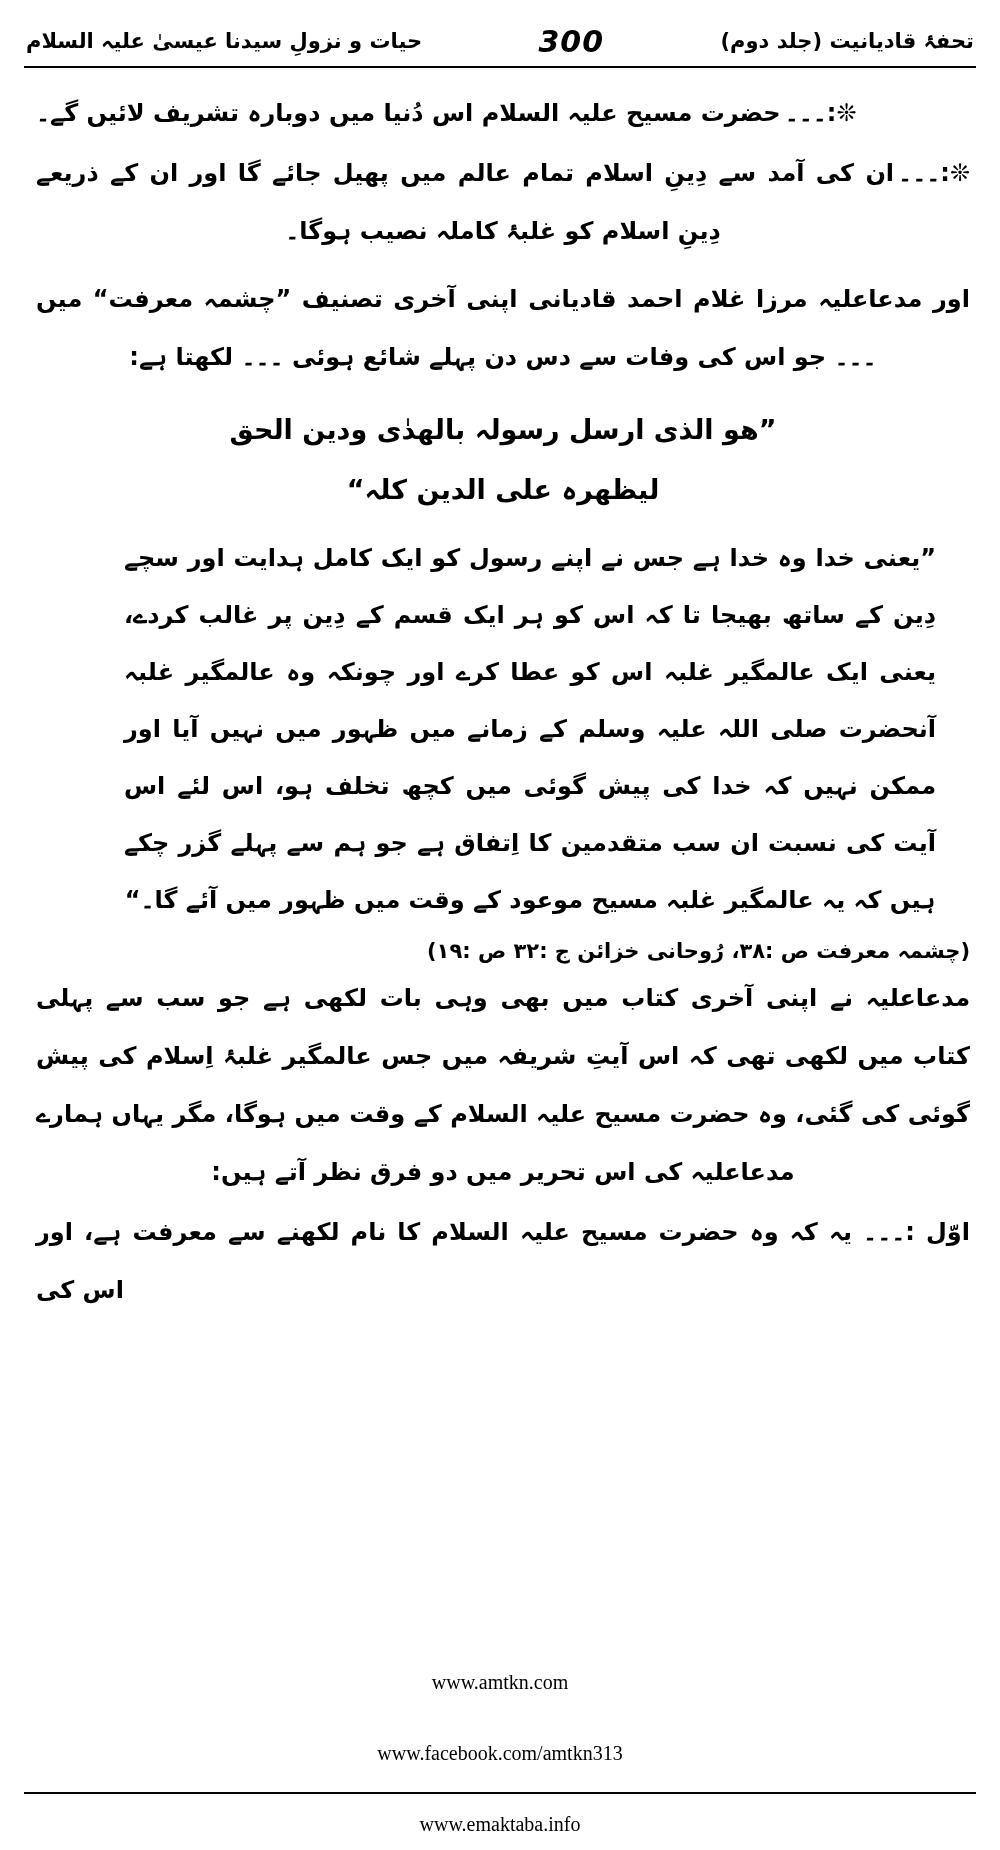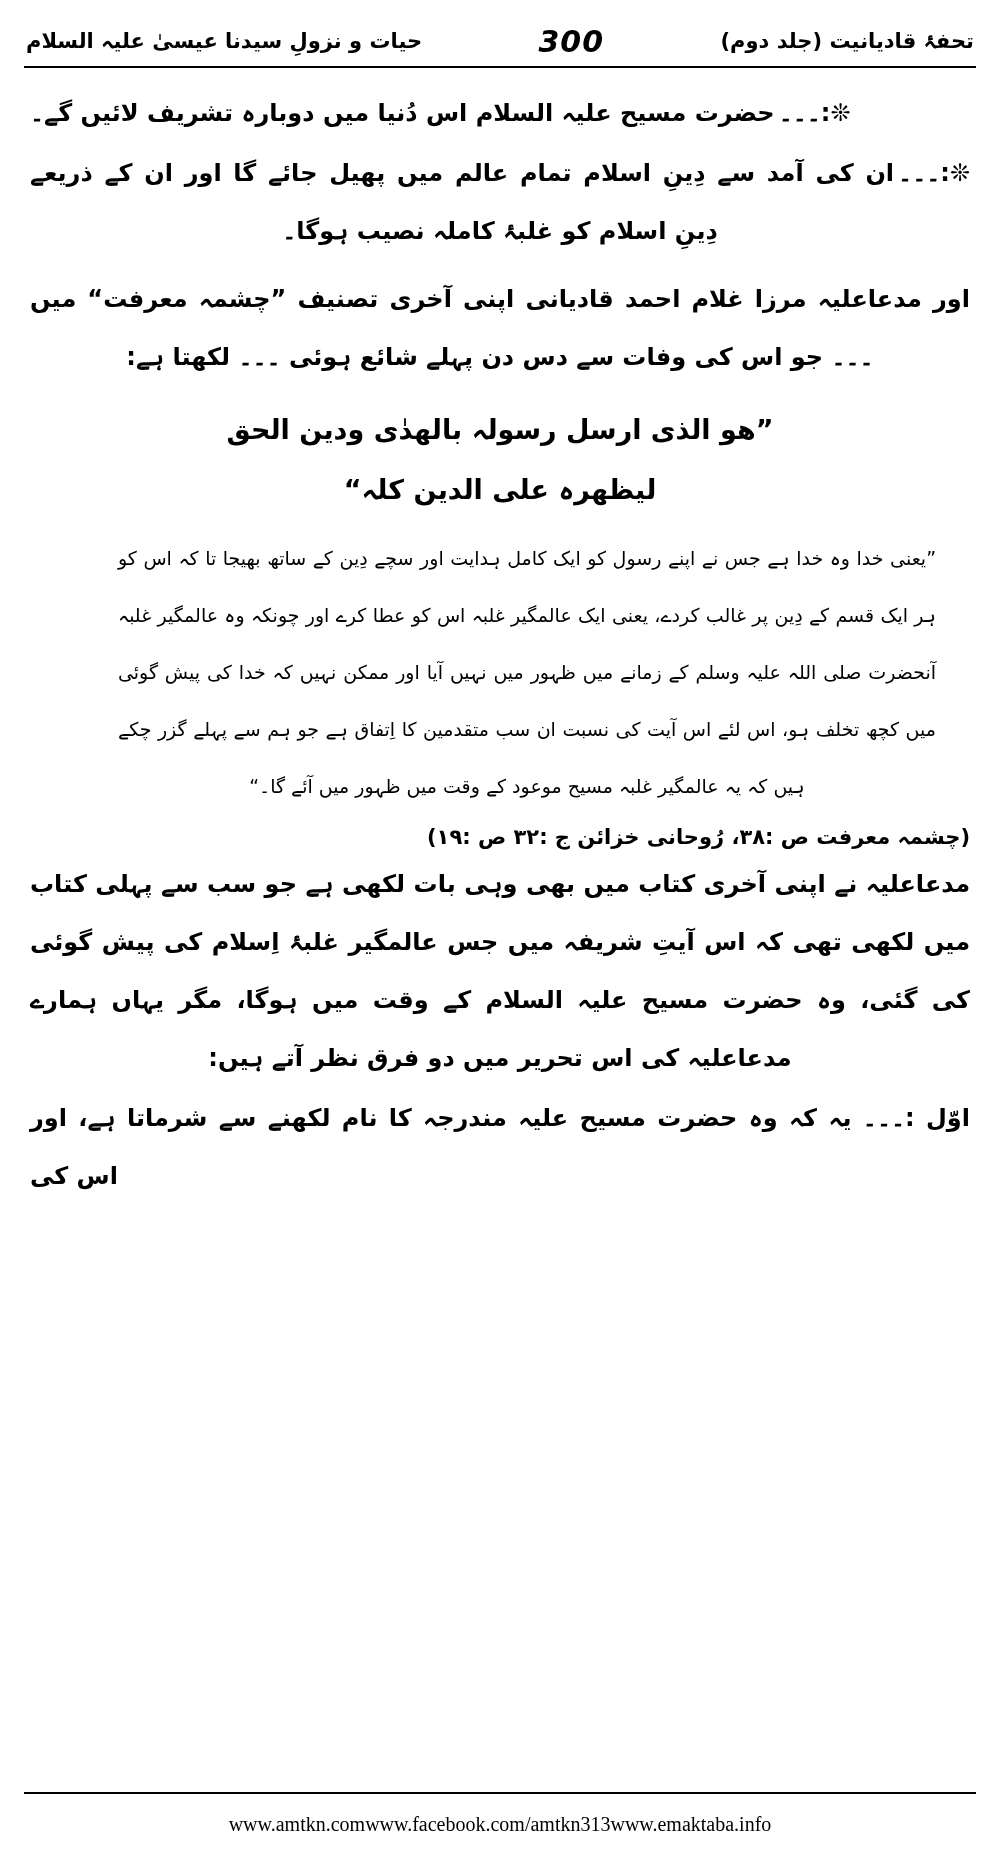--- a/index.html
+++ b/index.html
@@ -63,7 +63,7 @@
     position: absolute;
     top: 84px;
     right: 30px;
-    left: 30px;
+    left: 36px;
     direction: rtl;
     text-align: justify;
     text-justify: inter-word;

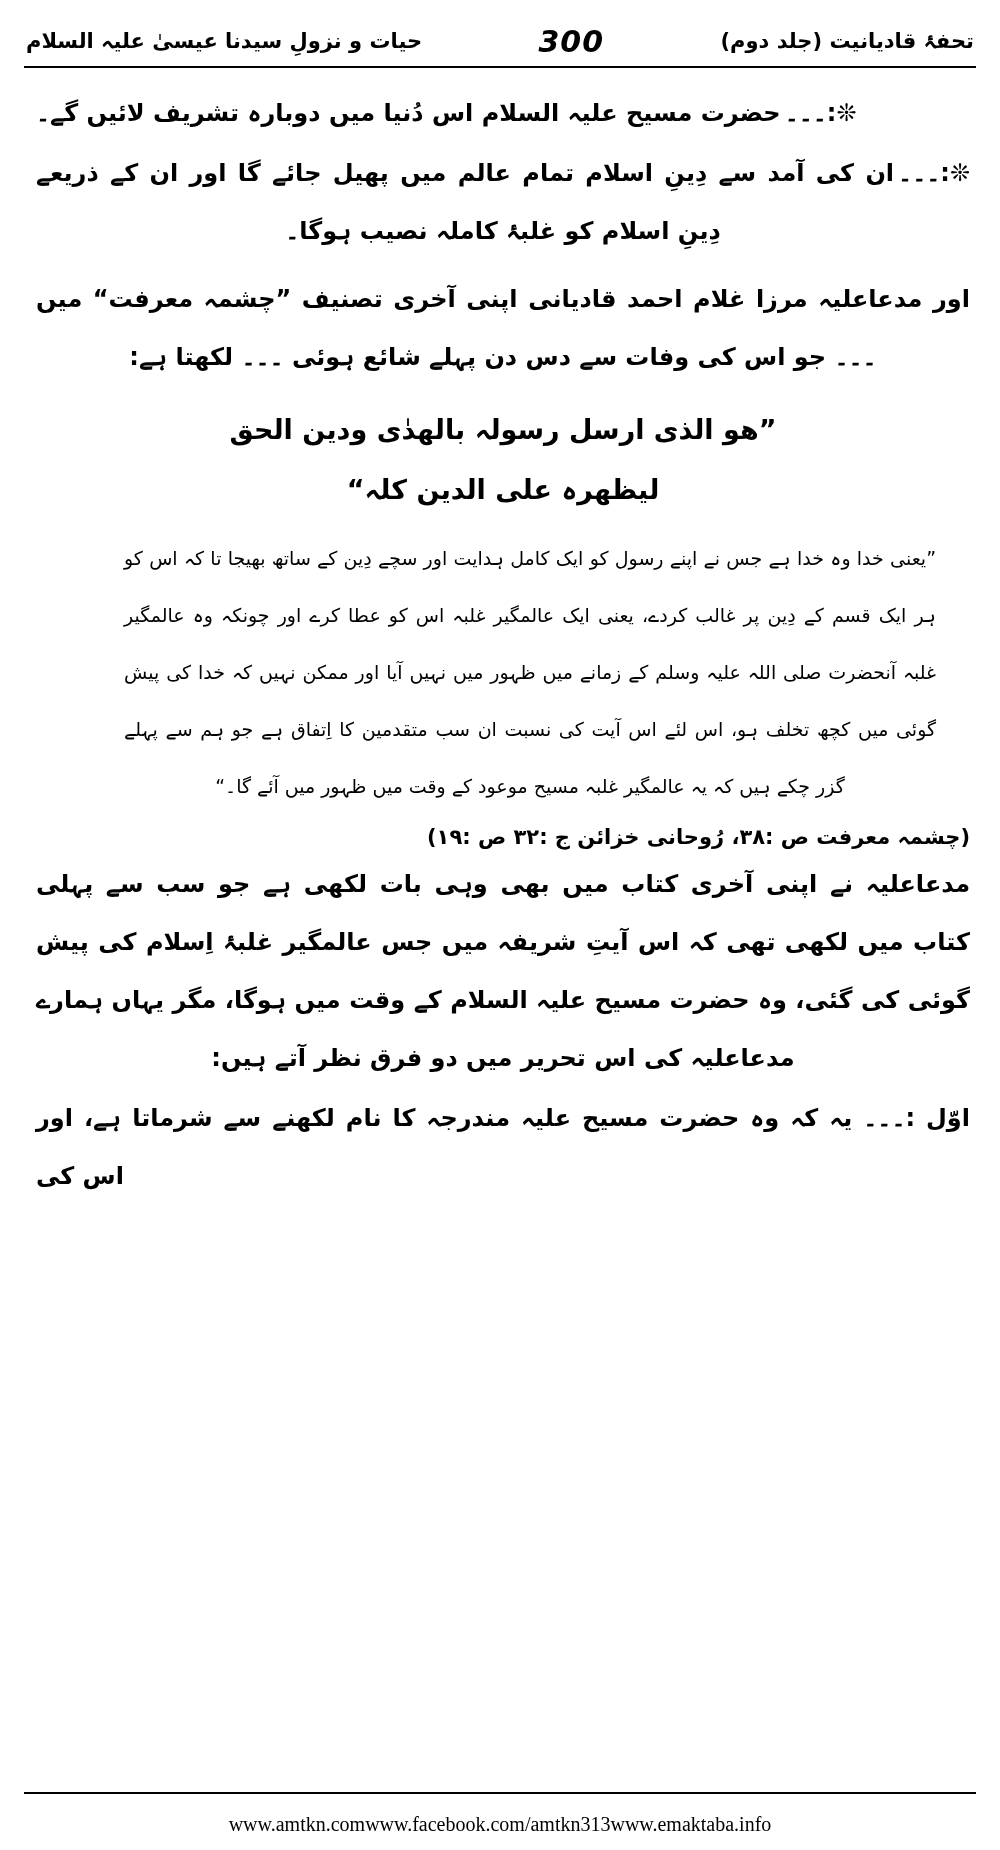--- a/index.html
+++ b/index.html
@@ -99,12 +99,12 @@
   }
 
   .quote-block {
-    font-size: 19px;
+    font-size: 24px;
     line-height: 57px;
     text-align: justify;
     text-align-last: center;
     direction: rtl;
-    font-weight: 400;
+    font-weight: 700;
     margin: 6px 34px 6px 88px;
   }
 

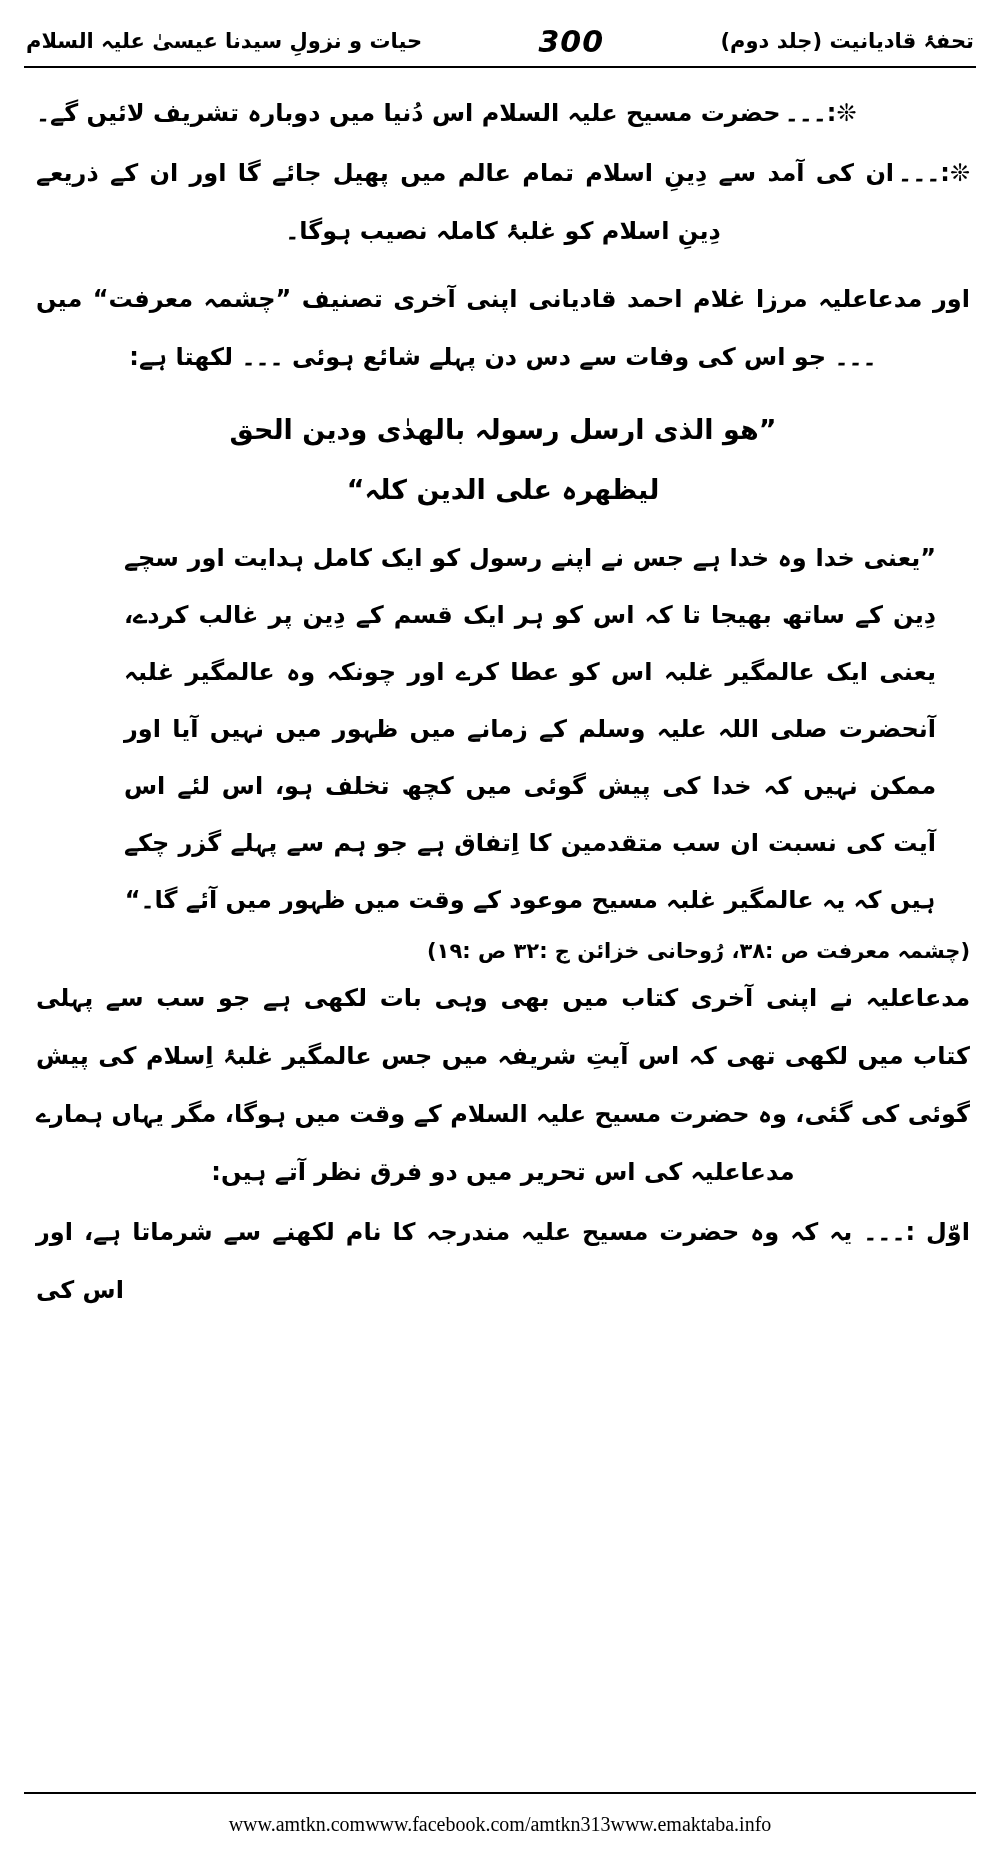--- a/index.html
+++ b/index.html
@@ -180,7 +180,7 @@
 
     <p class="para">مدعاعلیہ نے اپنی آخری کتاب میں بھی وہی بات لکھی ہے جو سب سے پہلی کتاب میں لکھی تھی کہ اس آیتِ شریفہ میں جس عالمگیر غلبۂ اِسلام کی پیش گوئی کی گئی، وہ حضرت مسیح علیہ السلام کے وقت میں ہوگا، مگر یہاں ہمارے مدعاعلیہ کی اس تحریر میں دو فرق نظر آتے ہیں:</p>
 
-    <p class="para indent-left">اوّل :۔۔۔ یہ کہ وہ حضرت مسیح علیہ مندرجہ کا نام لکھنے سے شرماتا ہے، اور اس کی</p>
+    <p class="para indent-left">اوّل :۔۔۔ یہ کہ وہ حضرت مسیح علیہ السلام کا نام لکھنے سے معرفت ہے، اور اس کی</p>
 
   </div>
 

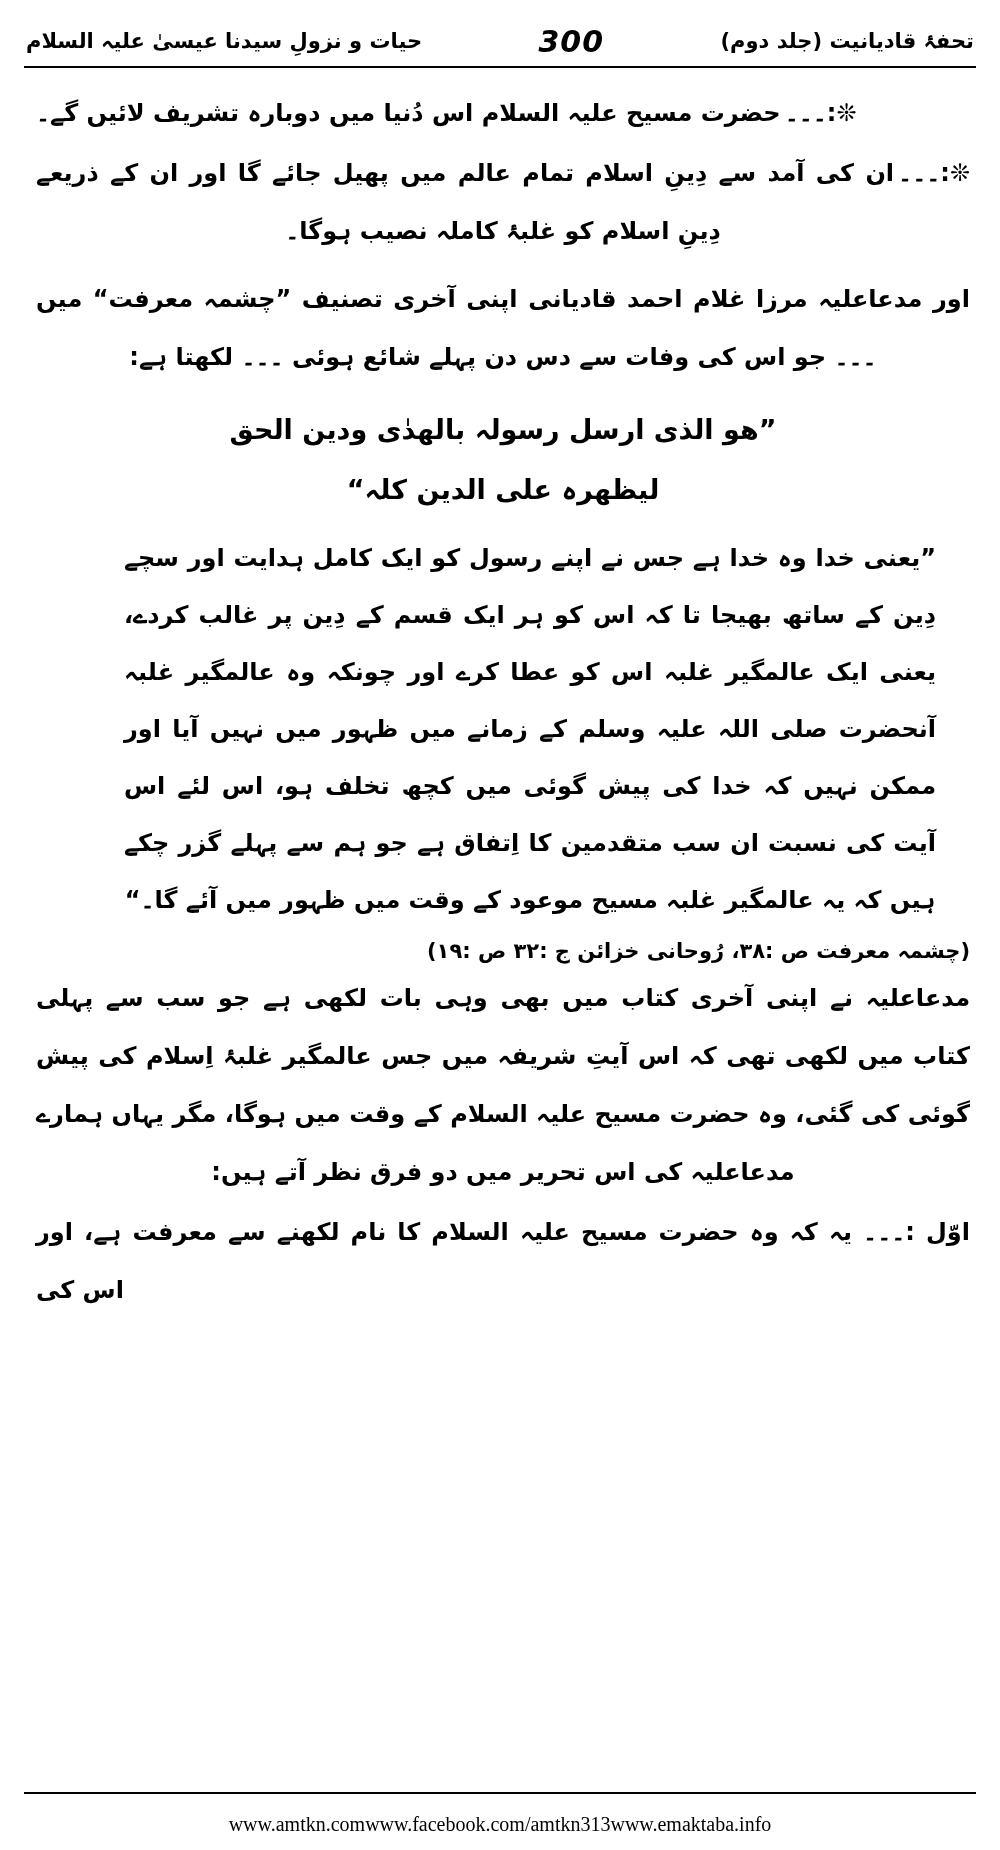--- a/index.html
+++ b/index.html
@@ -126,10 +126,12 @@
     left: 0;
     direction: ltr;
     display: flex;
+    flex-direction: column;
     align-items: center;
     justify-content: center;
     padding: 0 28px;
     box-sizing: border-box;
+    gap: 48px;
   }
   .footer-rule {
     position: absolute;

